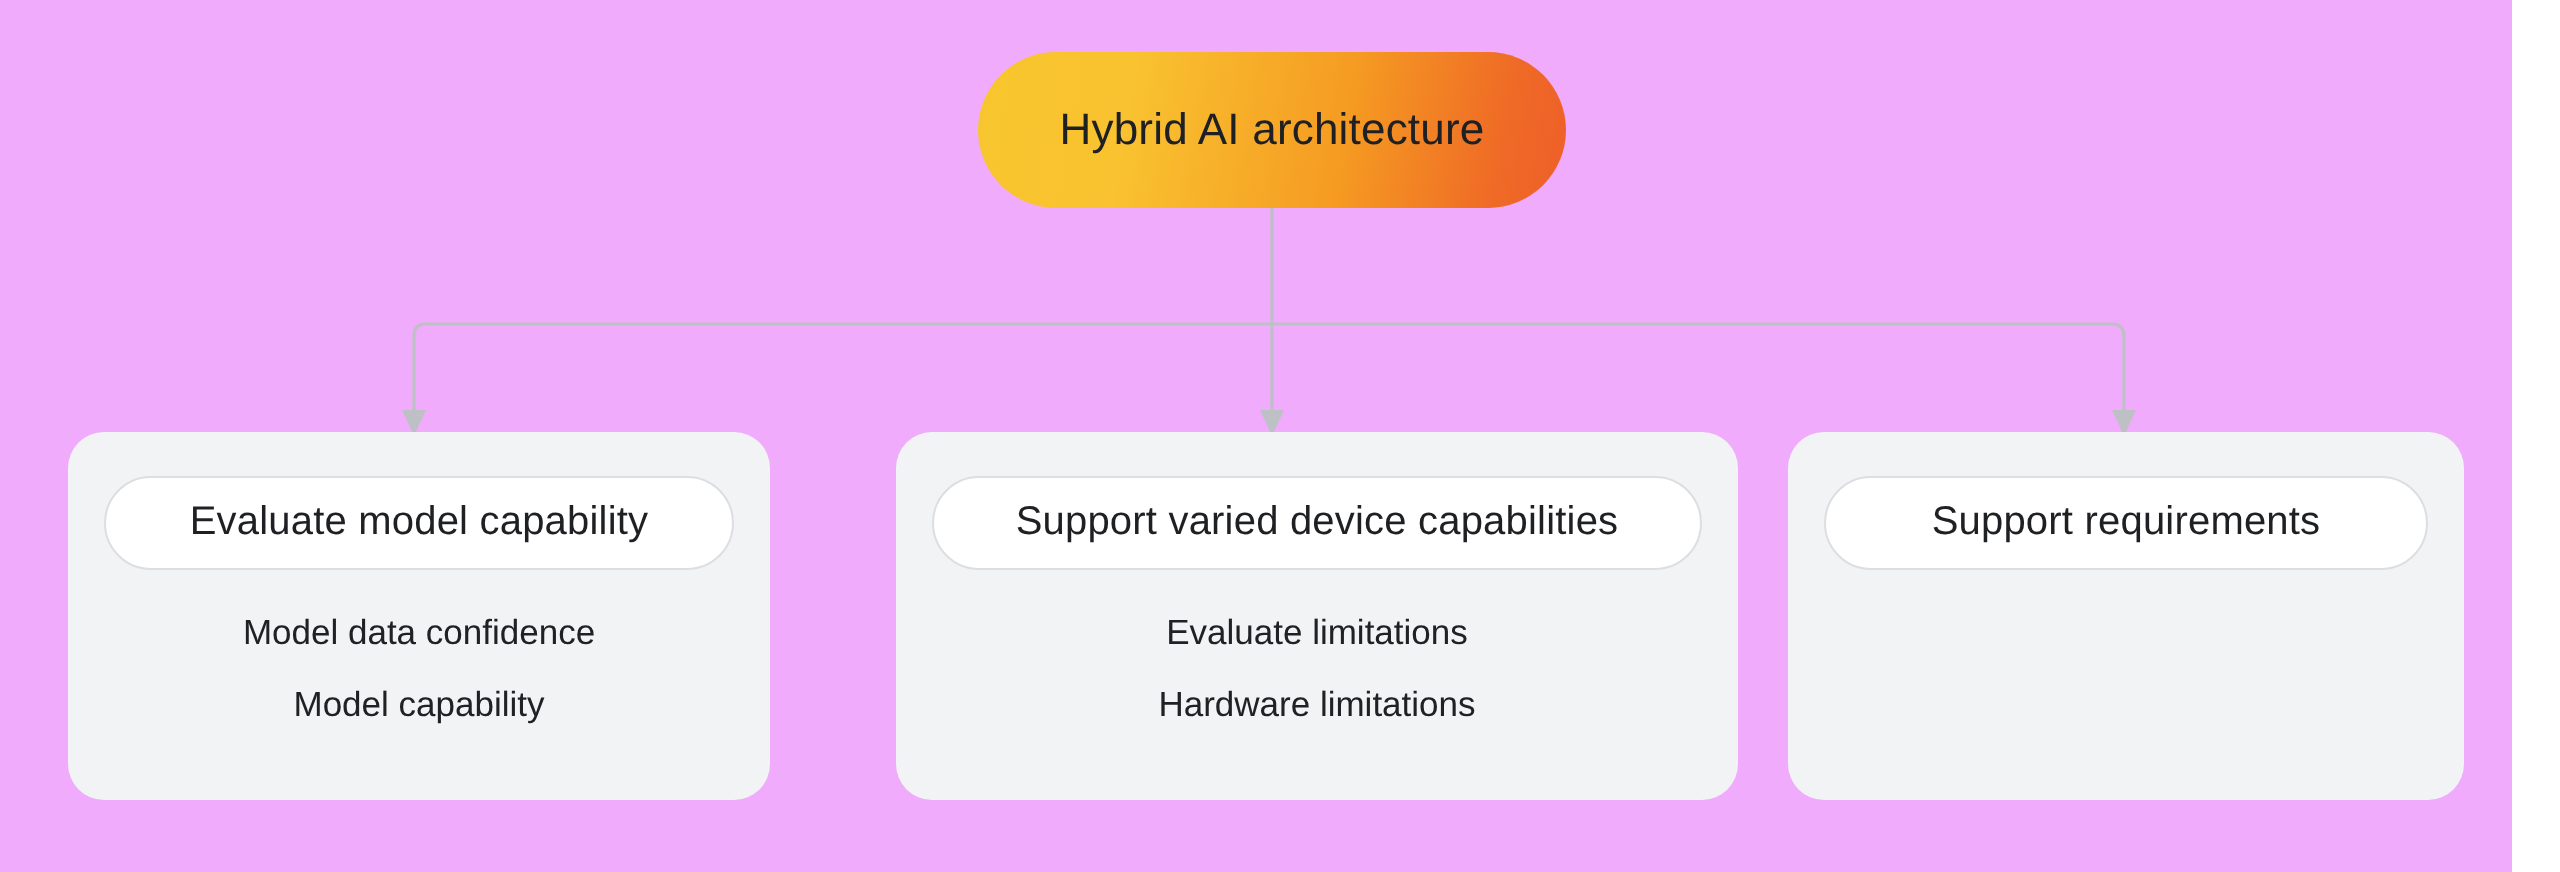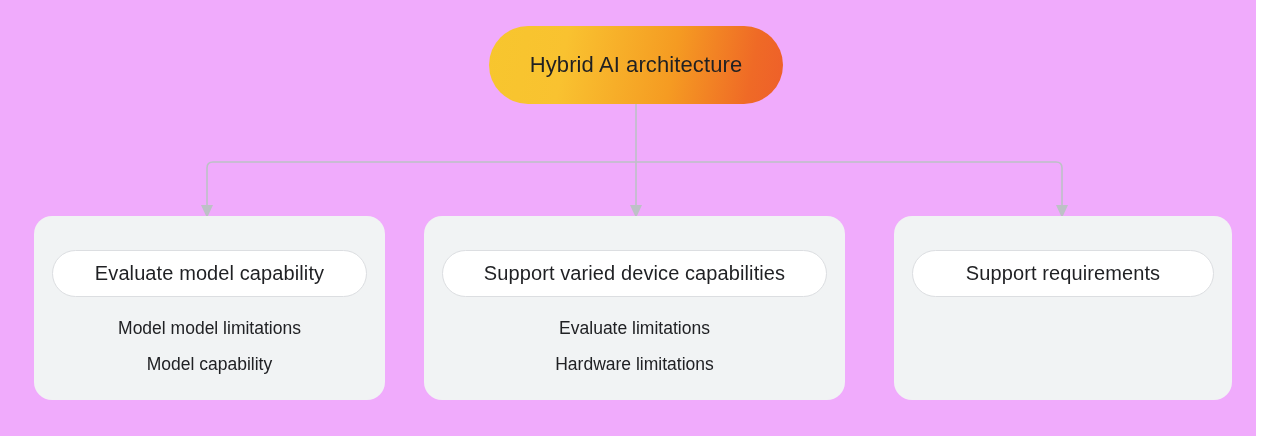--- a/index.html
+++ b/index.html
@@ -79,7 +79,6 @@
     align-items: center;
     justify-content: center;
     box-sizing: border-box;
-    margin-top: 12px;
   }
   .card-pill-label {
     font-size: 20px;

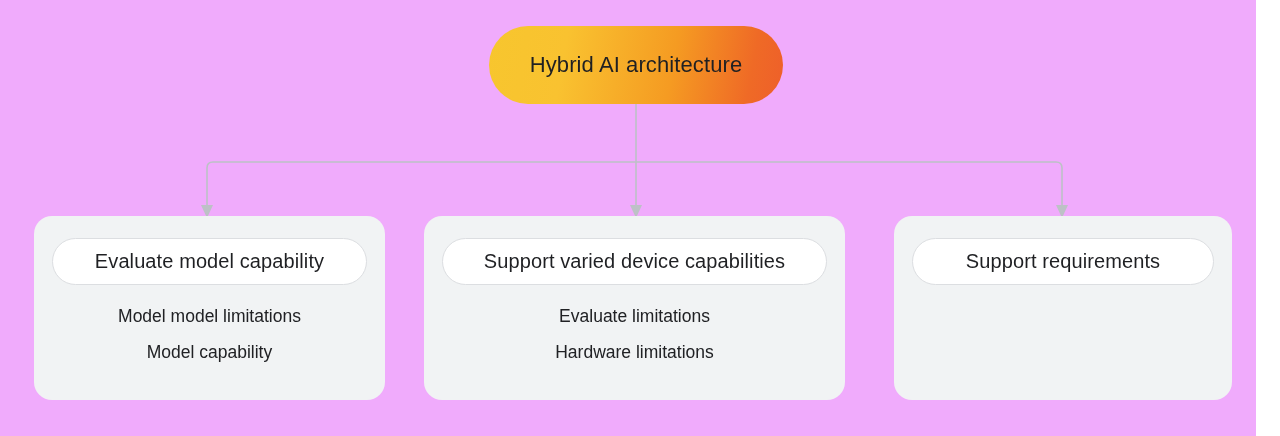--- a/index.html
+++ b/index.html
@@ -66,7 +66,7 @@
     align-items: center;
   }
   .card-1 { left: 34px;  width: 351px; }
-  .card-2 { left: 424px; width: 421px; }
+  .card-2 { left: 448px; width: 421px; }
   .card-3 { left: 894px; width: 338px; }
 
   .card-pill {

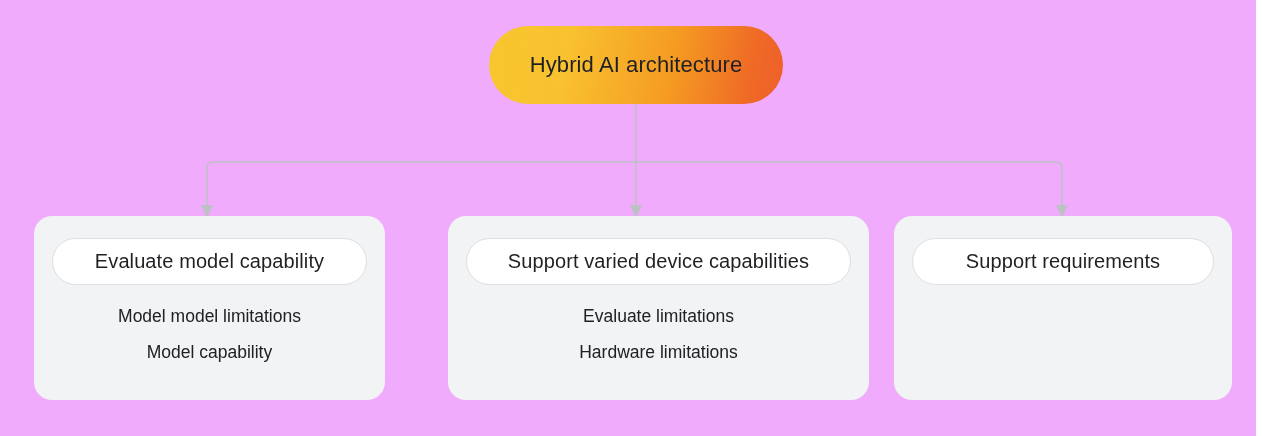--- a/index.html
+++ b/index.html
@@ -138,7 +138,7 @@
       <span class="card-pill-label">Evaluate model capability</span>
     </div>
     <div class="card-items">
-      <div class="card-item">Model model limitations</div>
+      <div class="card-item">Model data confidence</div>
       <div class="card-item">Model capability</div>
     </div>
   </div>

